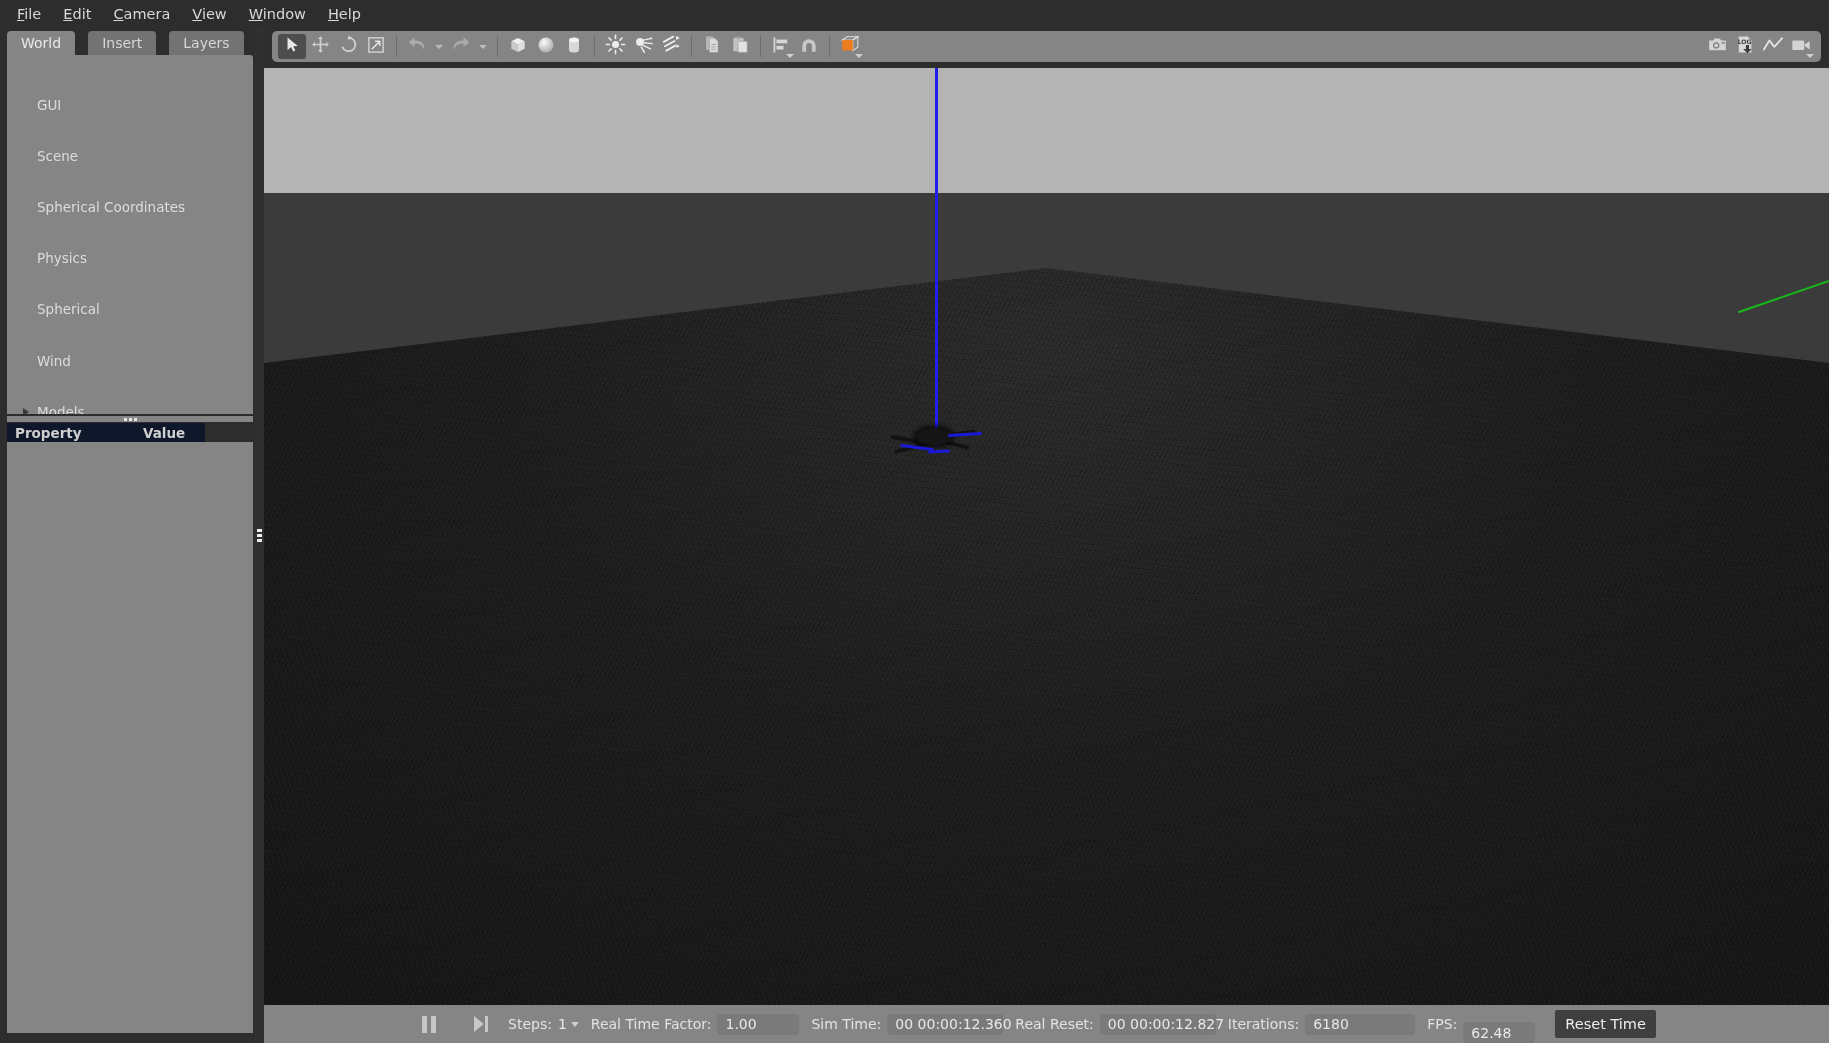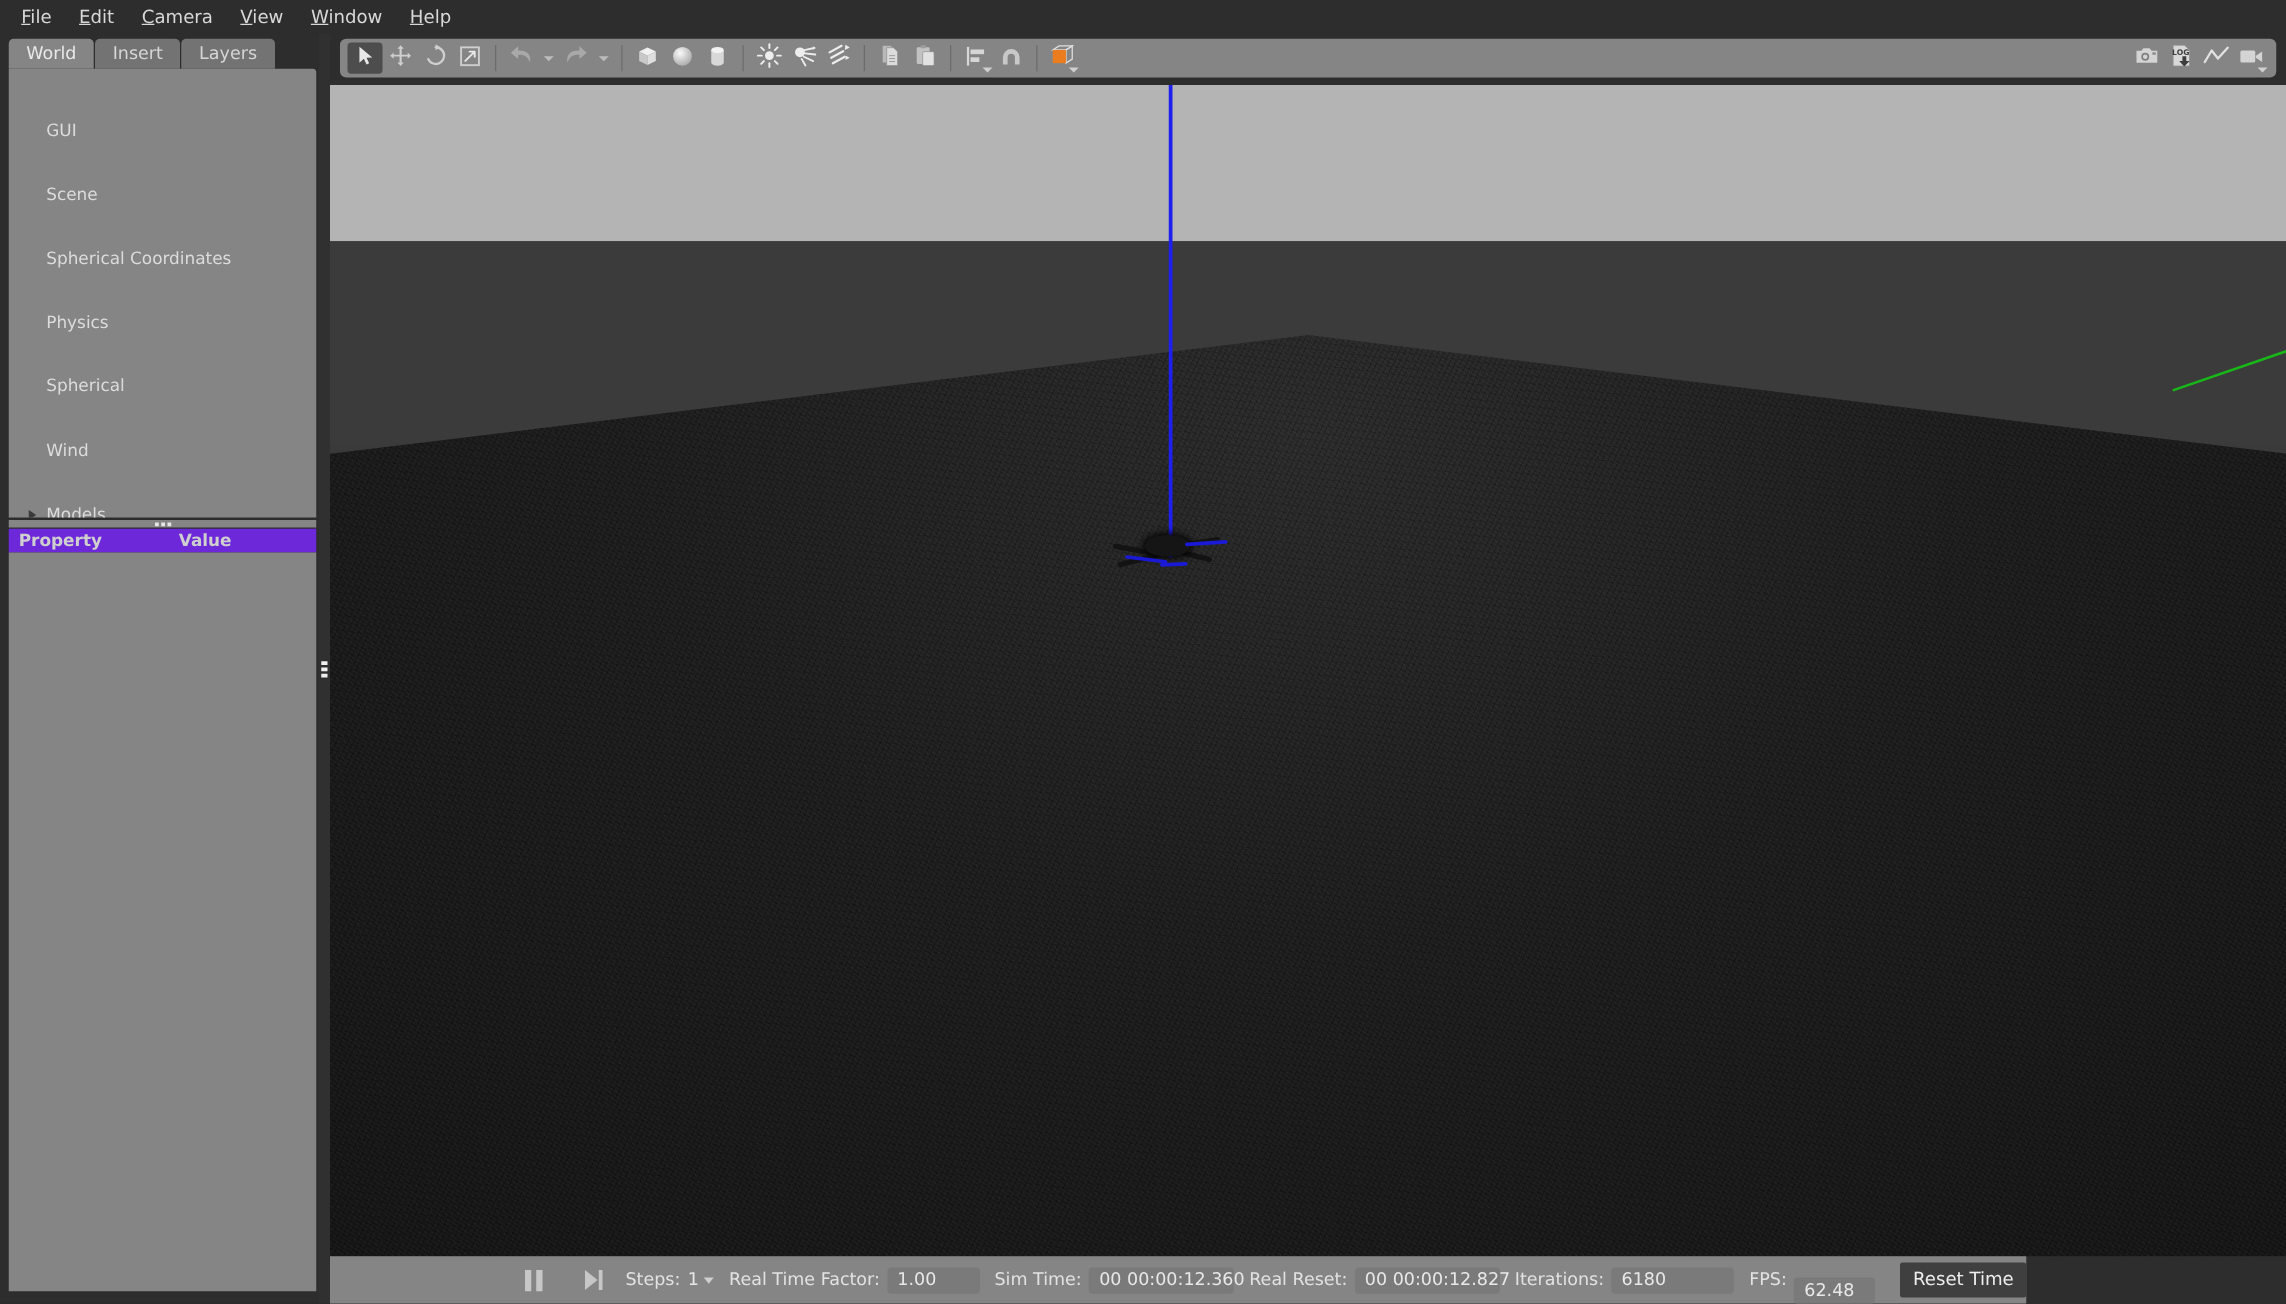--- a/index.html
+++ b/index.html
@@ -32,7 +32,7 @@
   }
   .tabrow {
     position: absolute; top: 4px; left: 7px;
-    display: flex; align-items: flex-end; gap: 1px;
+    display: flex; align-items: flex-end; gap: 13px;
   }
   .tab {
     height: 24px; padding: 0 14px;

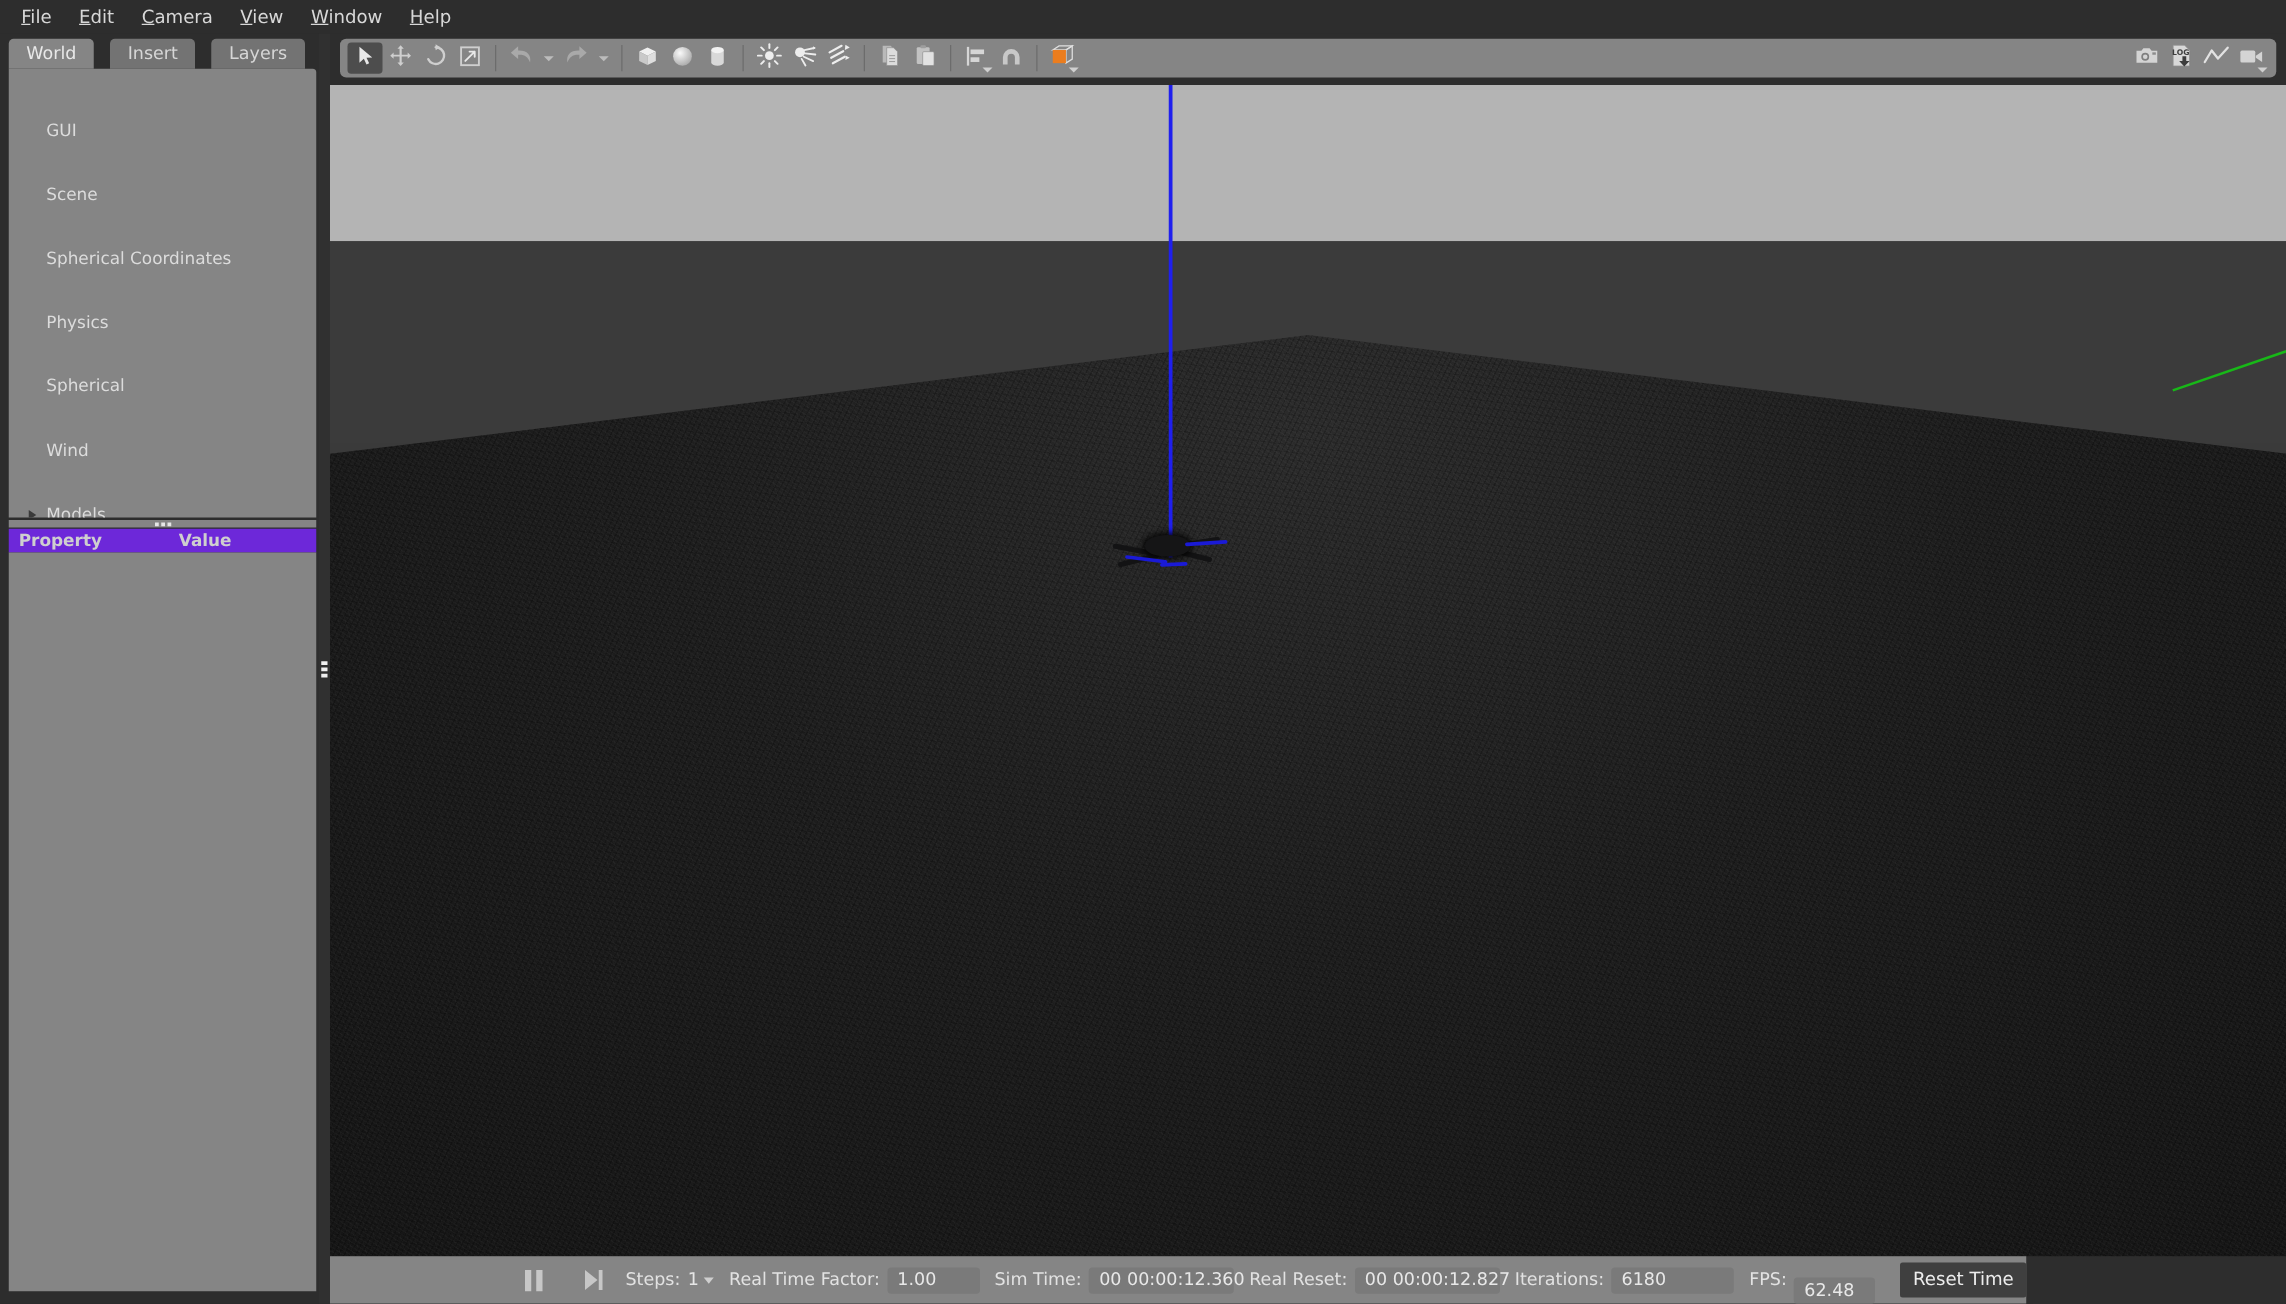--- a/index.html
+++ b/index.html
@@ -77,8 +77,8 @@
 
   .prop-header {
     position: absolute; top: 396px; left: 7px;
-    width: 246px; height: 19px;
-    background: #6d28d9;
+    width: 198px; height: 19px;
+    background: #0f172a;
     display: flex; align-items: center;
   }
   .prop-header .col {

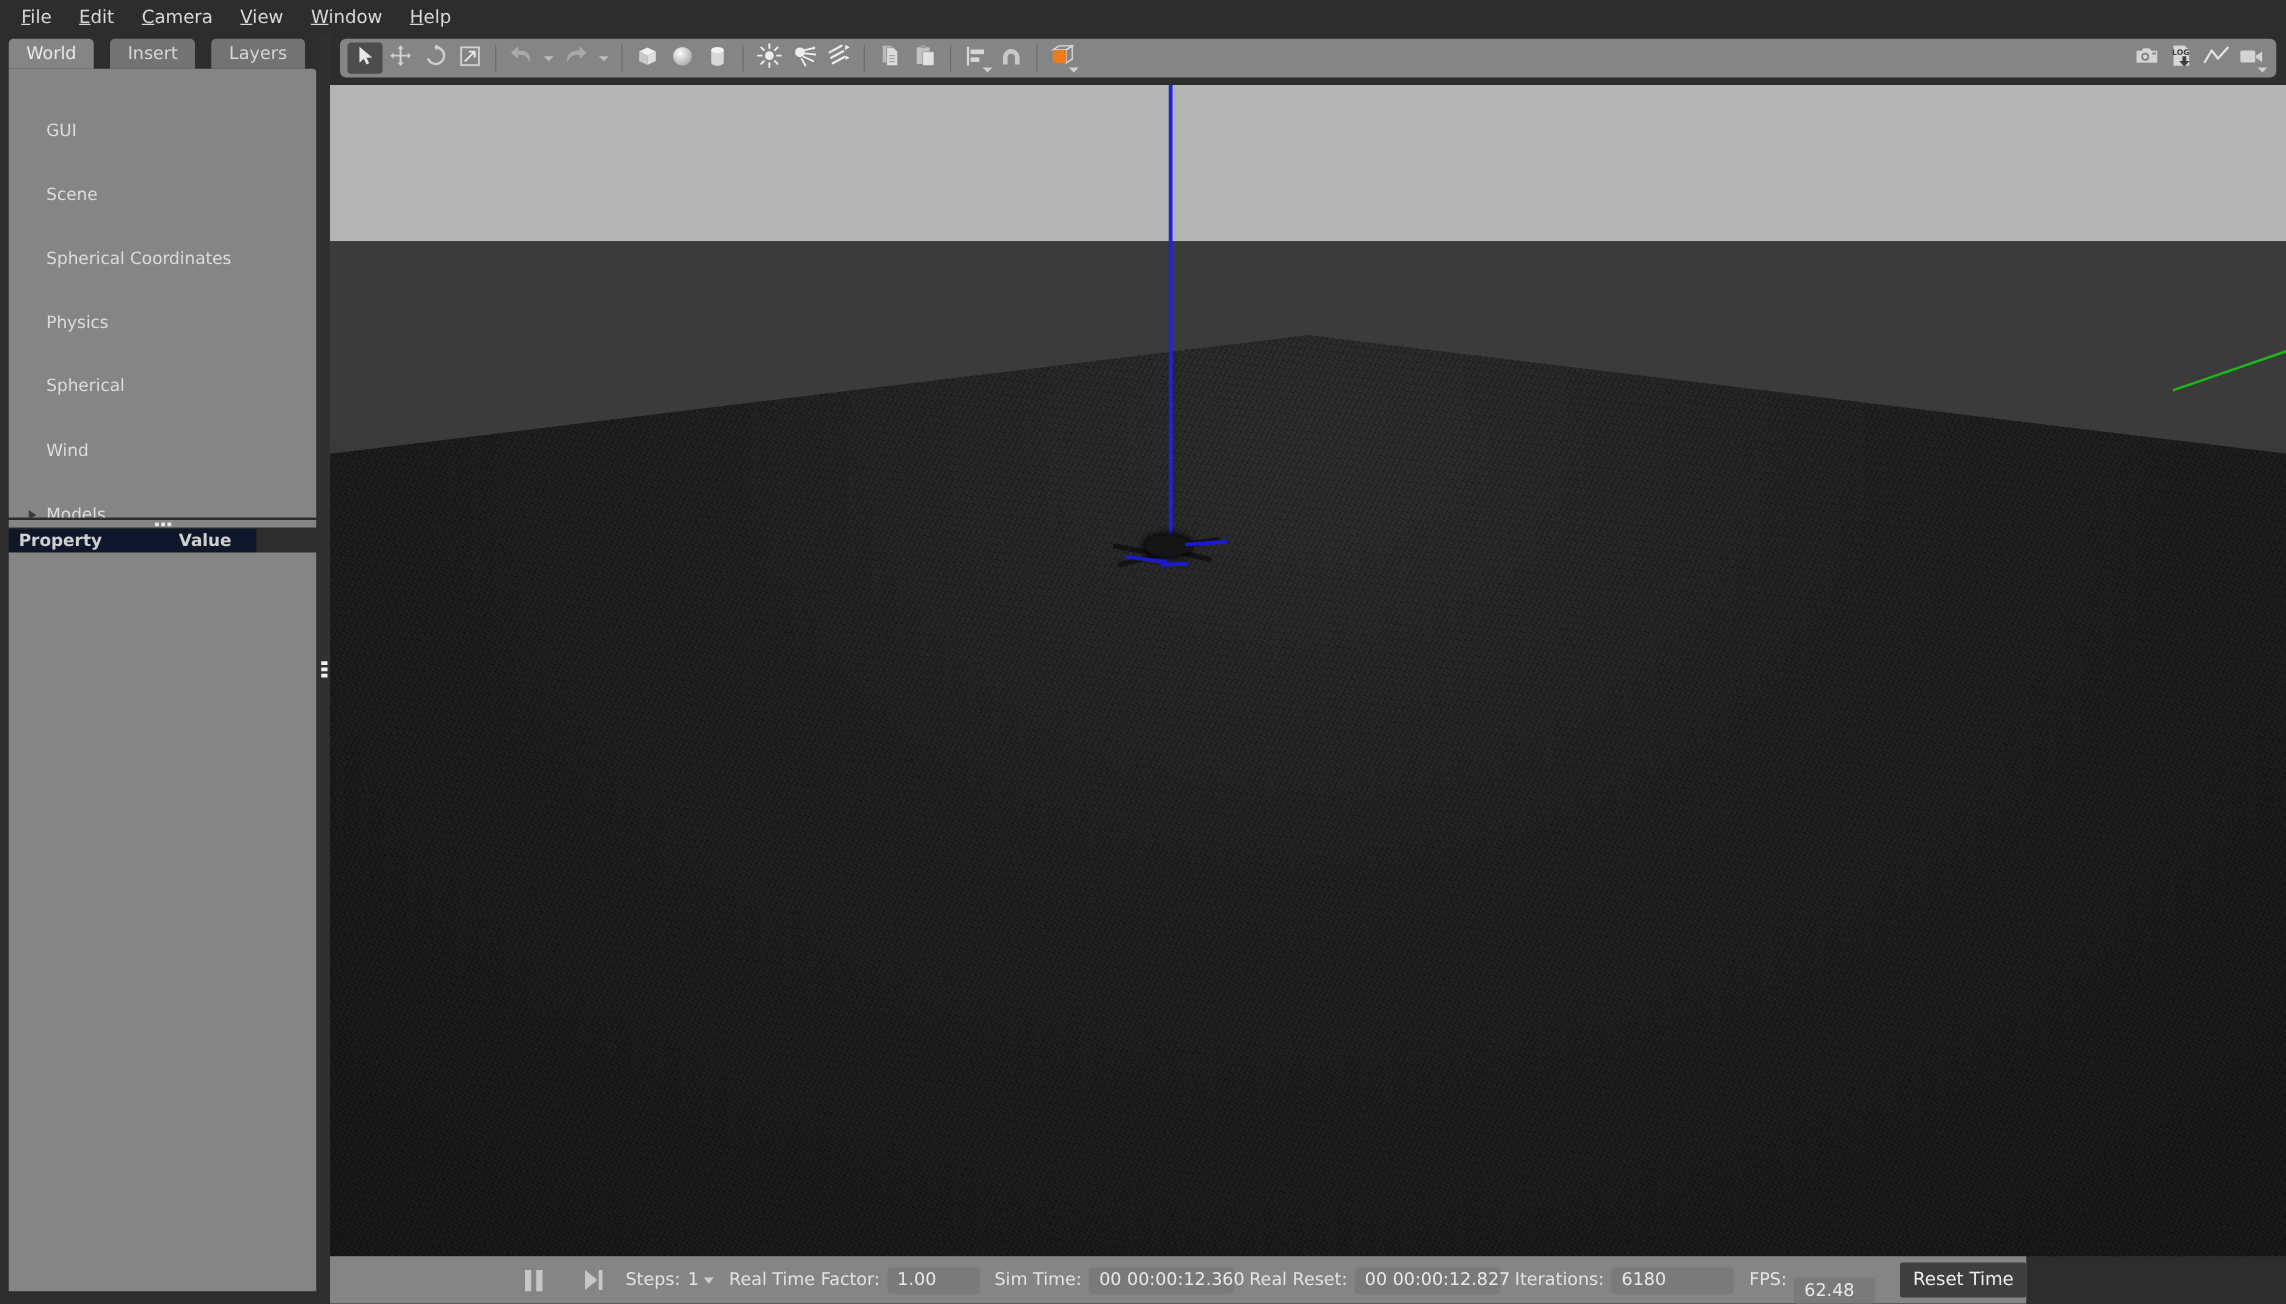--- a/index.html
+++ b/index.html
@@ -192,7 +192,7 @@
   
   .statusbar {
     position: absolute; bottom: 0; left: 264px;
-    width: 1357px; height: 38px;
+    width: 1565px; height: 38px;
     background: #858585;
     display: flex; align-items: center;
     padding-left: 150px;

